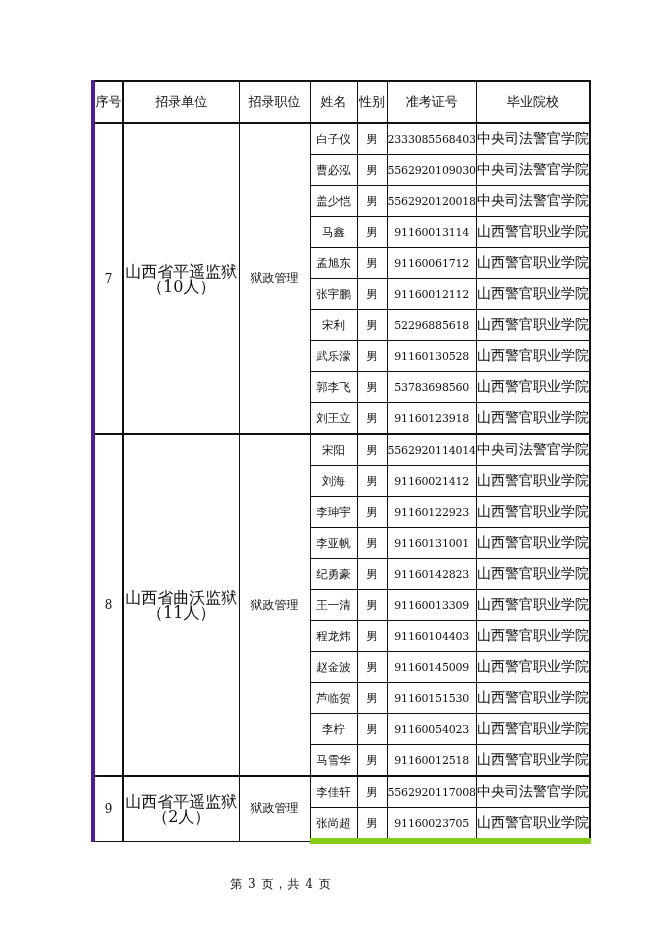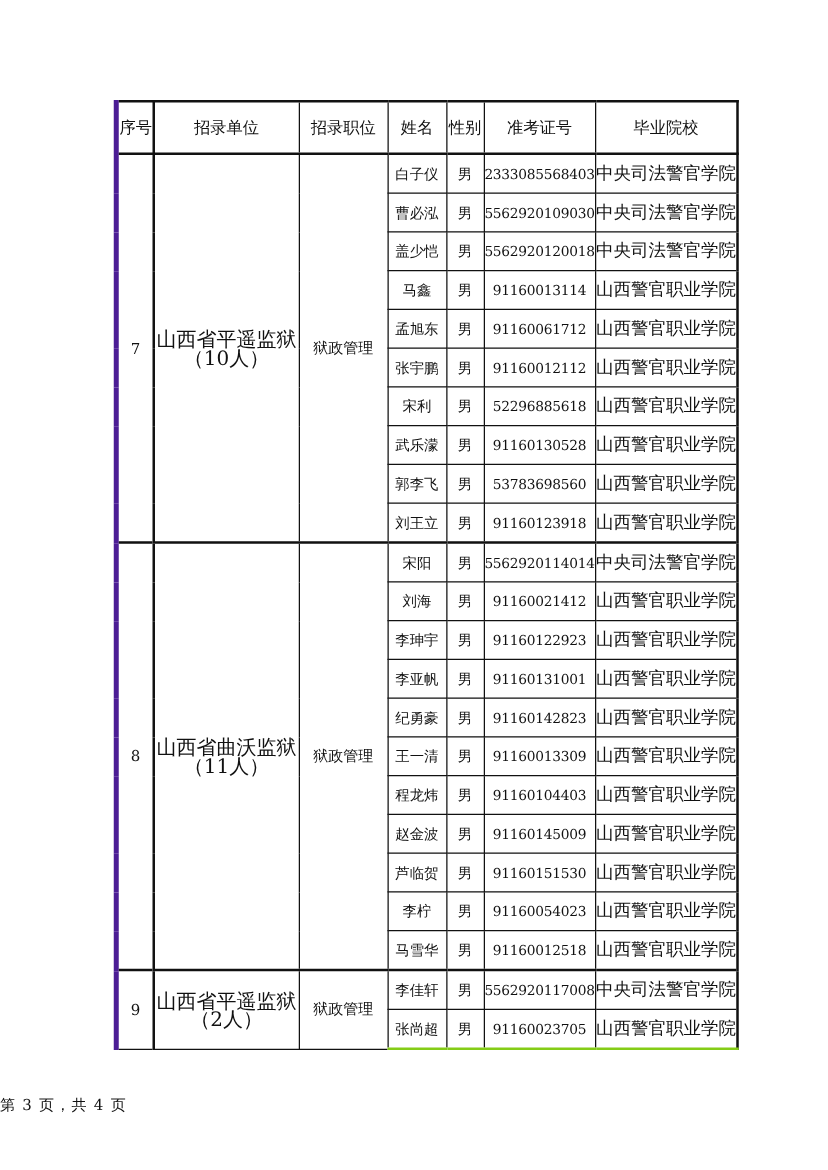--- a/index.html
+++ b/index.html
@@ -54,7 +54,7 @@
     .col-seq { border-left: 4px solid #4c1d95; border-right: 2px solid #111; }
     .col-last { border-right: 2px solid #111; }
     tr.group-start td { border-top: 2.5px solid #111; }
-    tr.last-row td { border-bottom: 2px solid #84cc16; }
+    tr.last-row td { border-bottom: 6px solid #84cc16; }
     td.unit-cell {
       font-size: 16px;
       line-height: 15px;

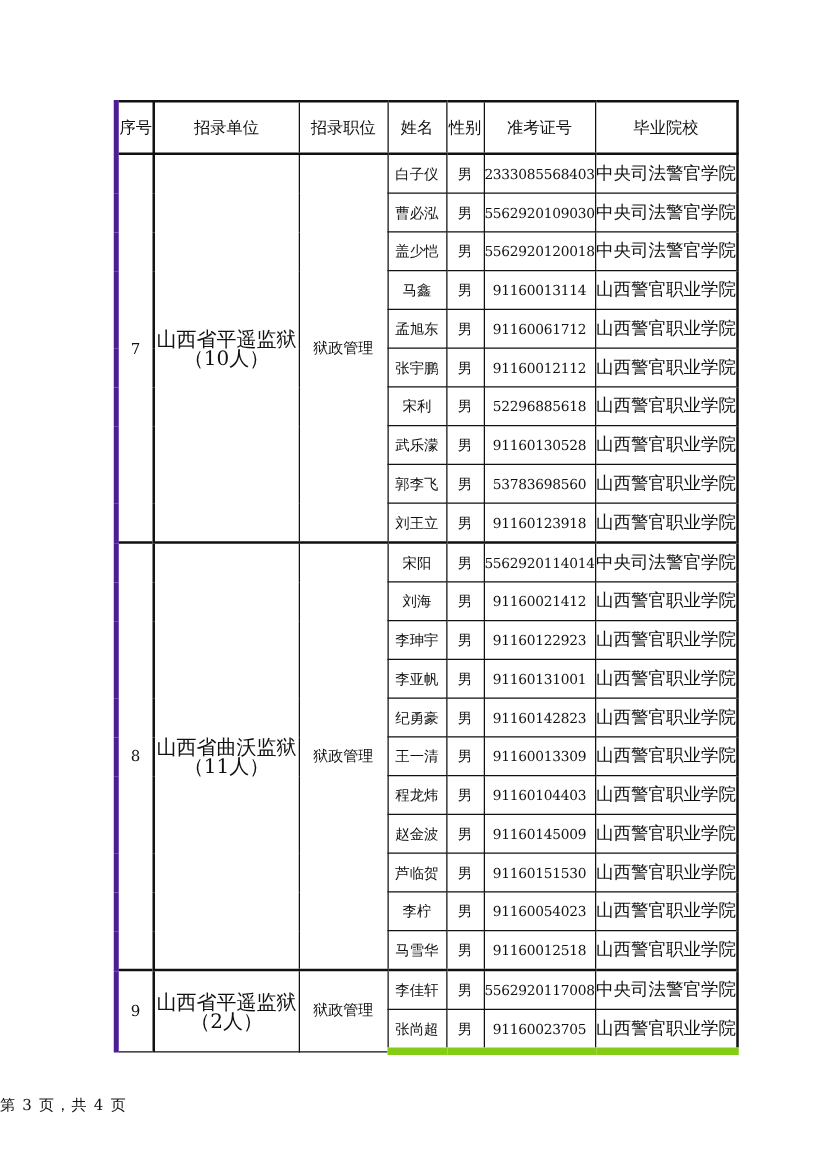--- a/index.html
+++ b/index.html
@@ -68,6 +68,7 @@
       left: 0;
       width: 562px;
       top: 876px;
+      text-align: center;
       font-size: 12px;
       letter-spacing: 1px;
     }

